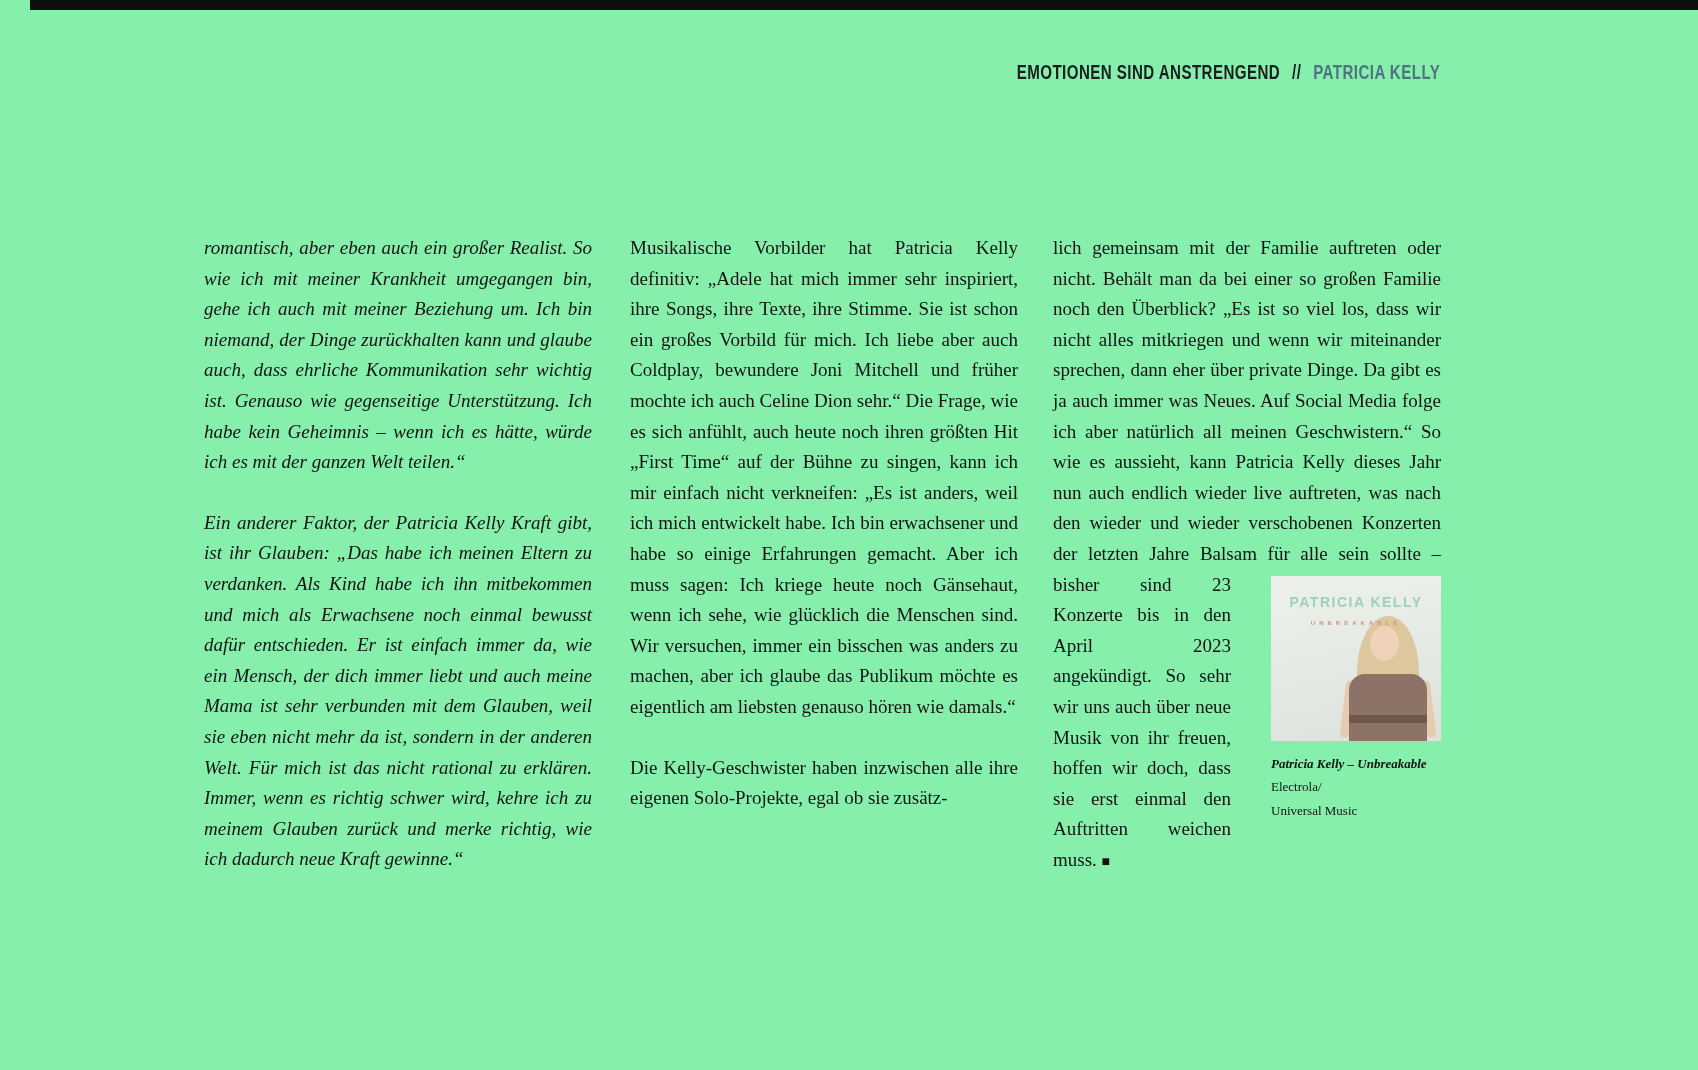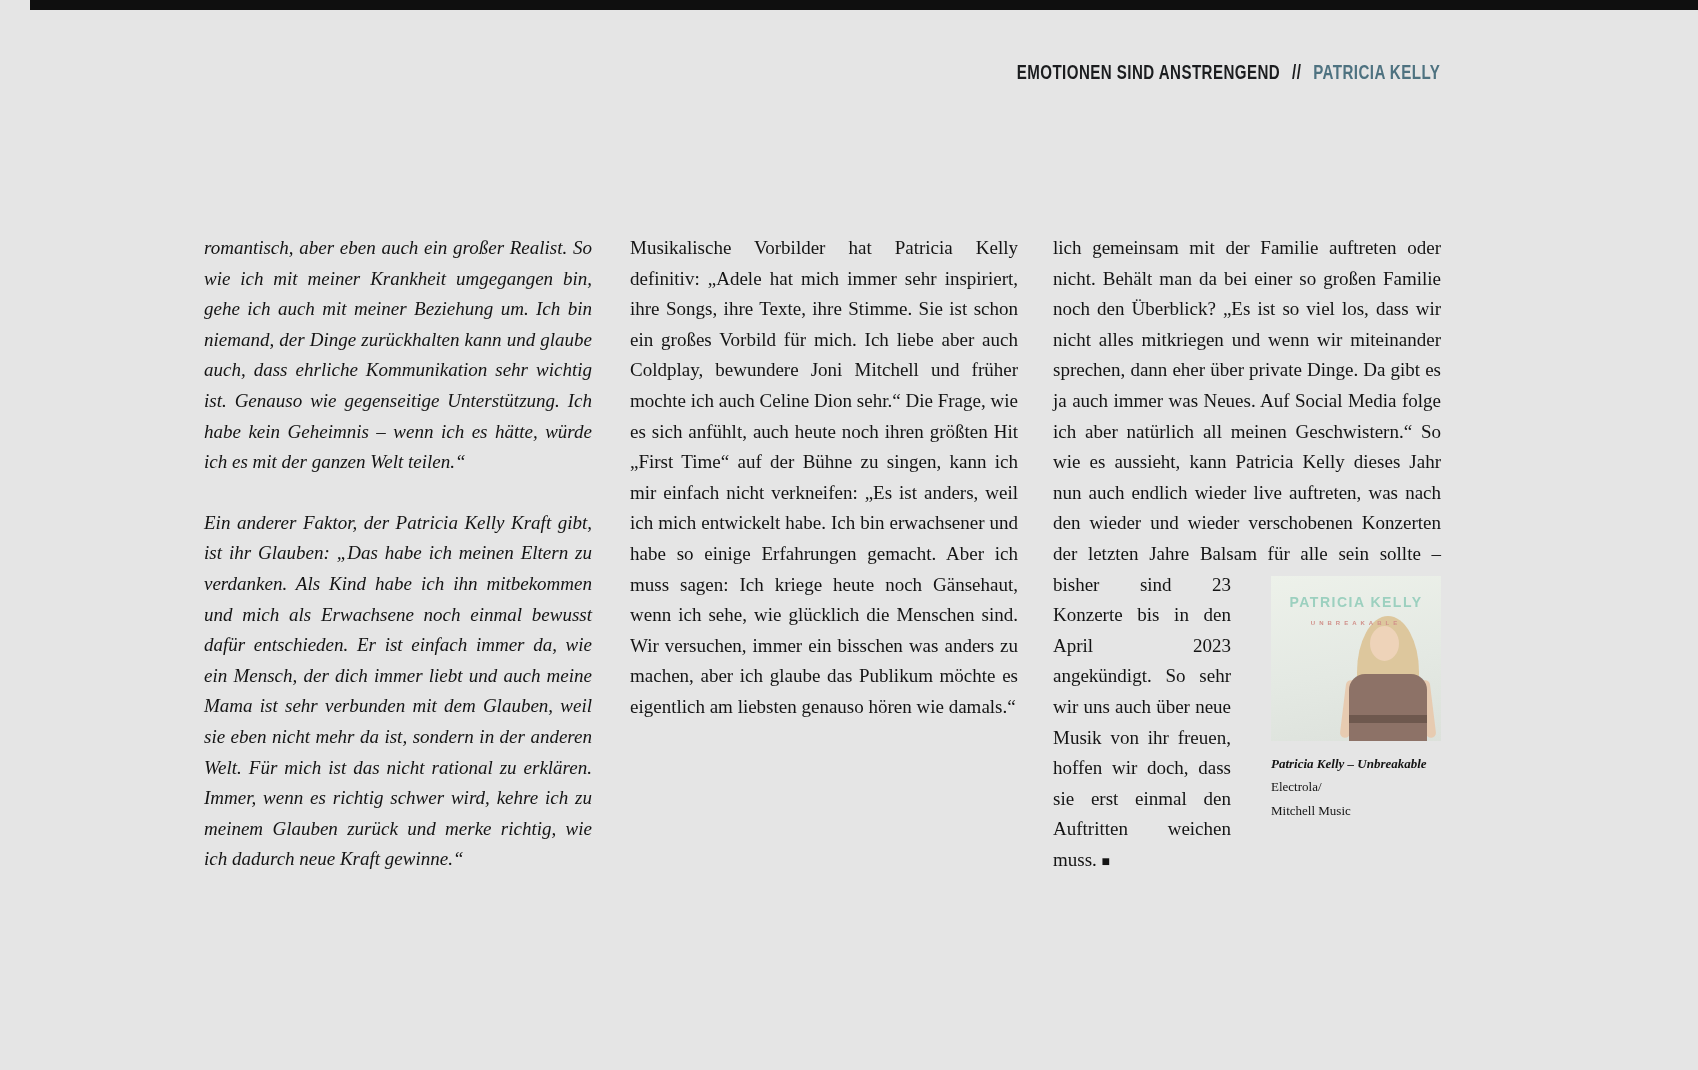--- a/index.html
+++ b/index.html
@@ -3,7 +3,7 @@
 <meta charset="utf-8">
 <style>
   html,body{margin:0;padding:0;background:#ffffff;}
-  .page{position:relative;width:1698px;height:1070px;background:#e5e5e5;overflow:hidden;
+  .page{position:relative;width:1698px;height:1070px;background:#86efac;overflow:hidden;
         font-family:"Liberation Serif","DejaVu Serif",serif;color:#141414;}
   .top-bar{position:absolute;top:0;left:30px;right:0;height:10px;background:#0f0f0f;}
 

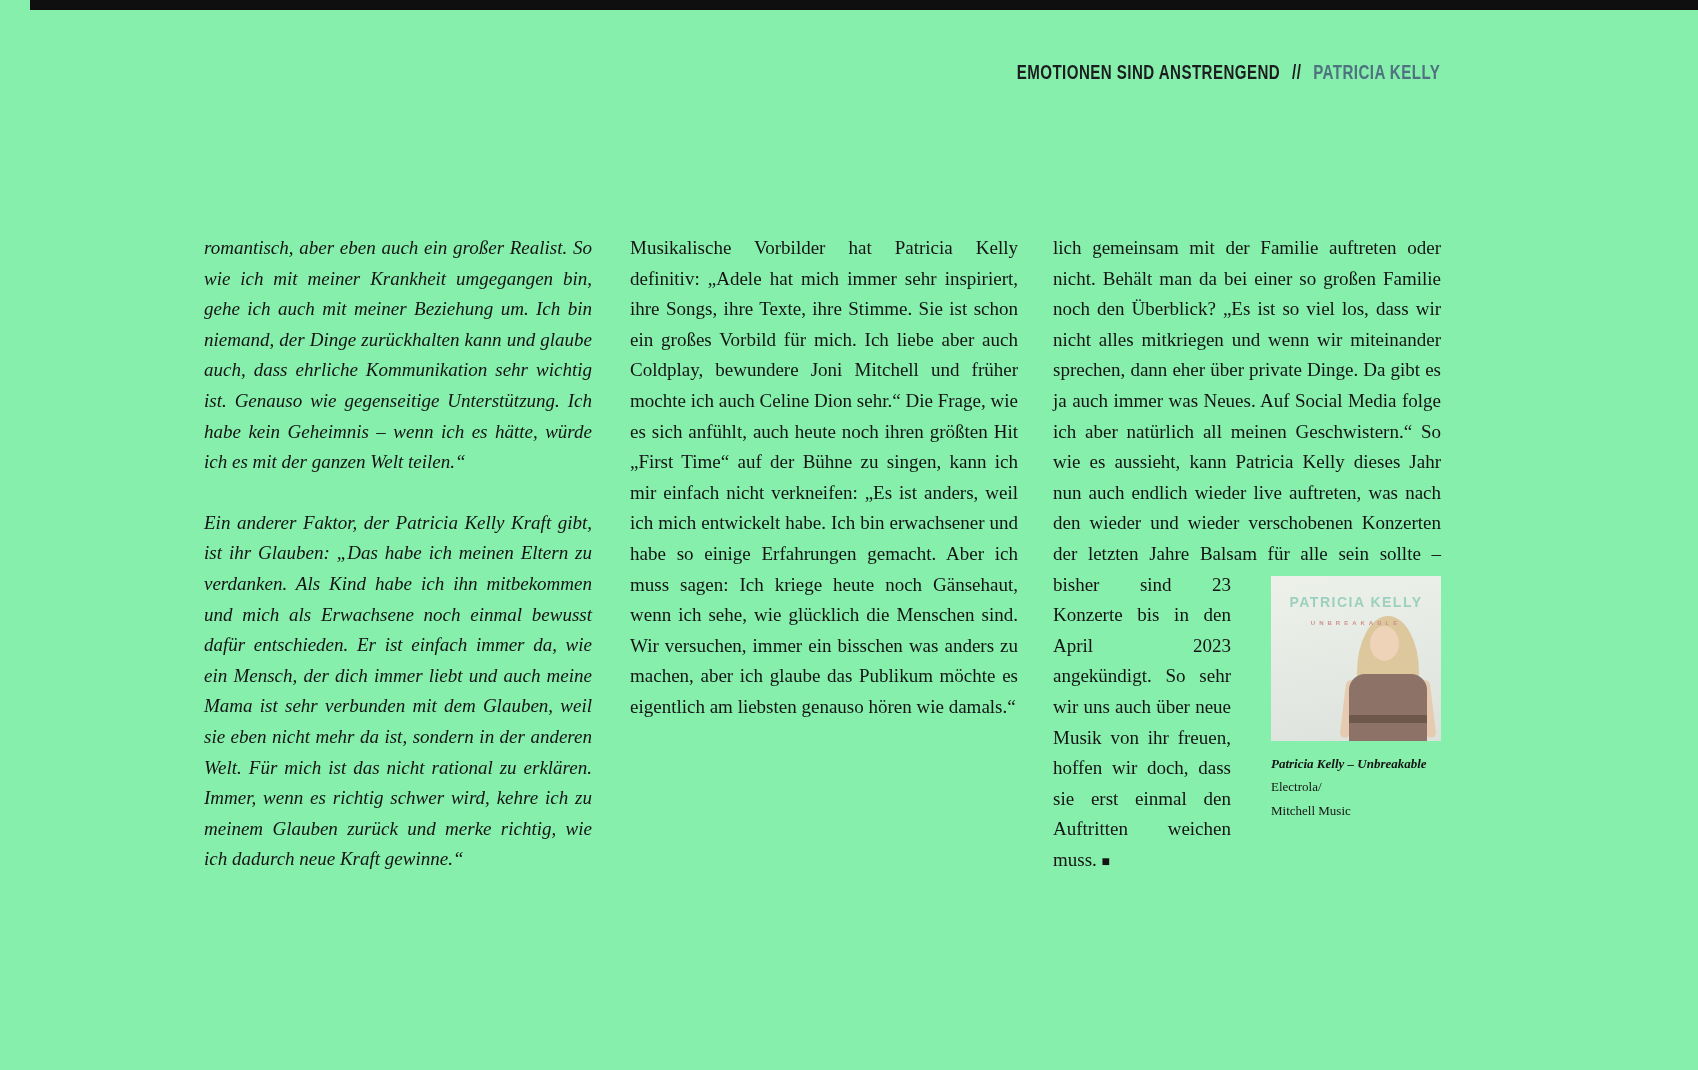--- a/index.html
+++ b/index.html
@@ -69,6 +69,7 @@
 
   <div class="col col-2">
     <p>Musikalische Vorbilder hat Patricia Kelly definitiv: „Adele hat mich immer sehr inspiriert, ihre Songs, ihre Texte, ihre Stimme. Sie ist schon ein großes Vorbild für mich. Ich liebe aber auch Coldplay, bewundere Joni Mitchell und früher mochte ich auch Celine Dion sehr.“ Die Frage, wie es sich anfühlt, auch heute noch ihren größten Hit „First Time“ auf der Bühne zu singen, kann ich mir einfach nicht verkneifen: „Es ist anders, weil ich mich entwickelt habe. Ich bin erwachsener und habe so einige Erfahrungen gemacht. Aber ich muss sagen: Ich kriege heute noch Gänsehaut, wenn ich sehe, wie glücklich die Menschen sind. Wir versuchen, immer ein bisschen was anders zu machen, aber ich glaube das Publikum möchte es eigentlich am liebsten genauso hören wie damals.“</p>
+    <p>Die Kelly-Geschwister haben inzwischen alle ihre eigenen Solo-Projekte, egal ob sie zusätz-</p>
   </div>
 
   <div class="col col-3">

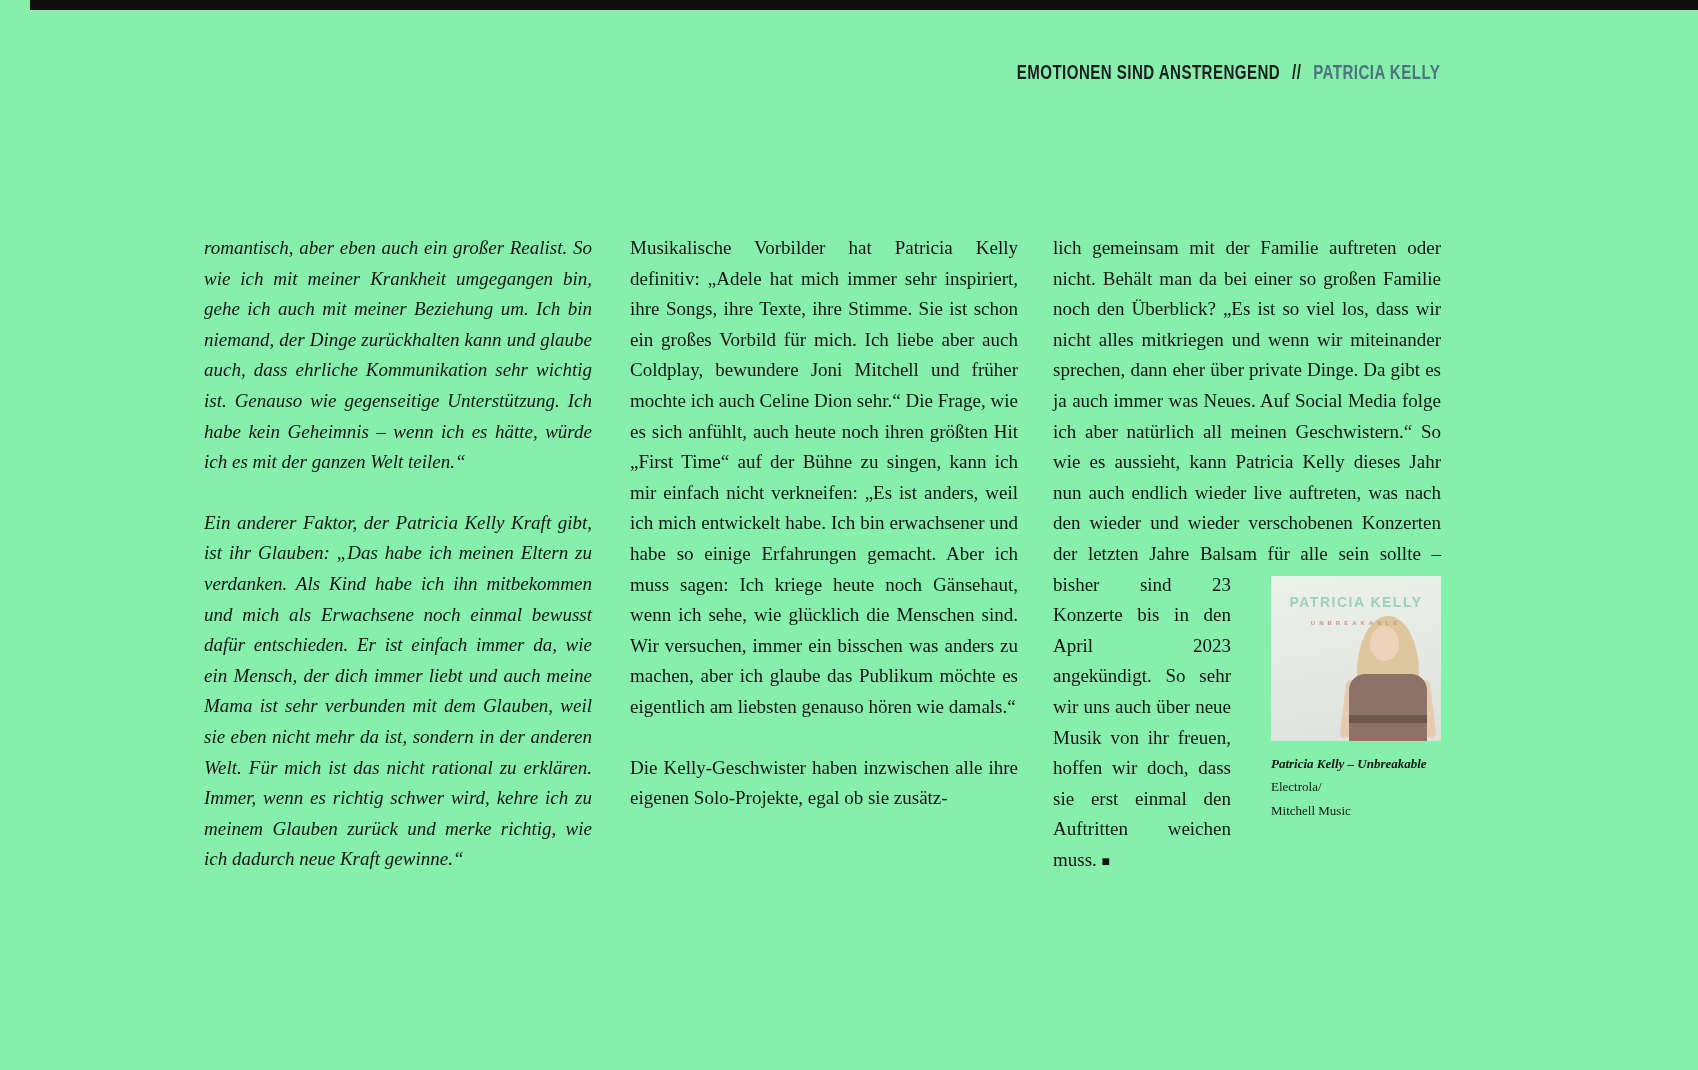--- a/index.html
+++ b/index.html
@@ -88,7 +88,7 @@
         <span class="album-caption">
           <span class="cap-title">Patricia Kelly – Unbreakable</span>
           <span class="cap-pub">Electrola/</span>
-          <span class="cap-pub">Mitchell Music</span>
+          <span class="cap-pub">Universal Music</span>
         </span>
       </span>
       <span>sind 23 Konzerte bis in den April 2023 angekündigt. So sehr wir uns auch über neue Musik von ihr freuen, hoffen wir doch, dass sie erst einmal den Auftritten weichen muss.</span>

